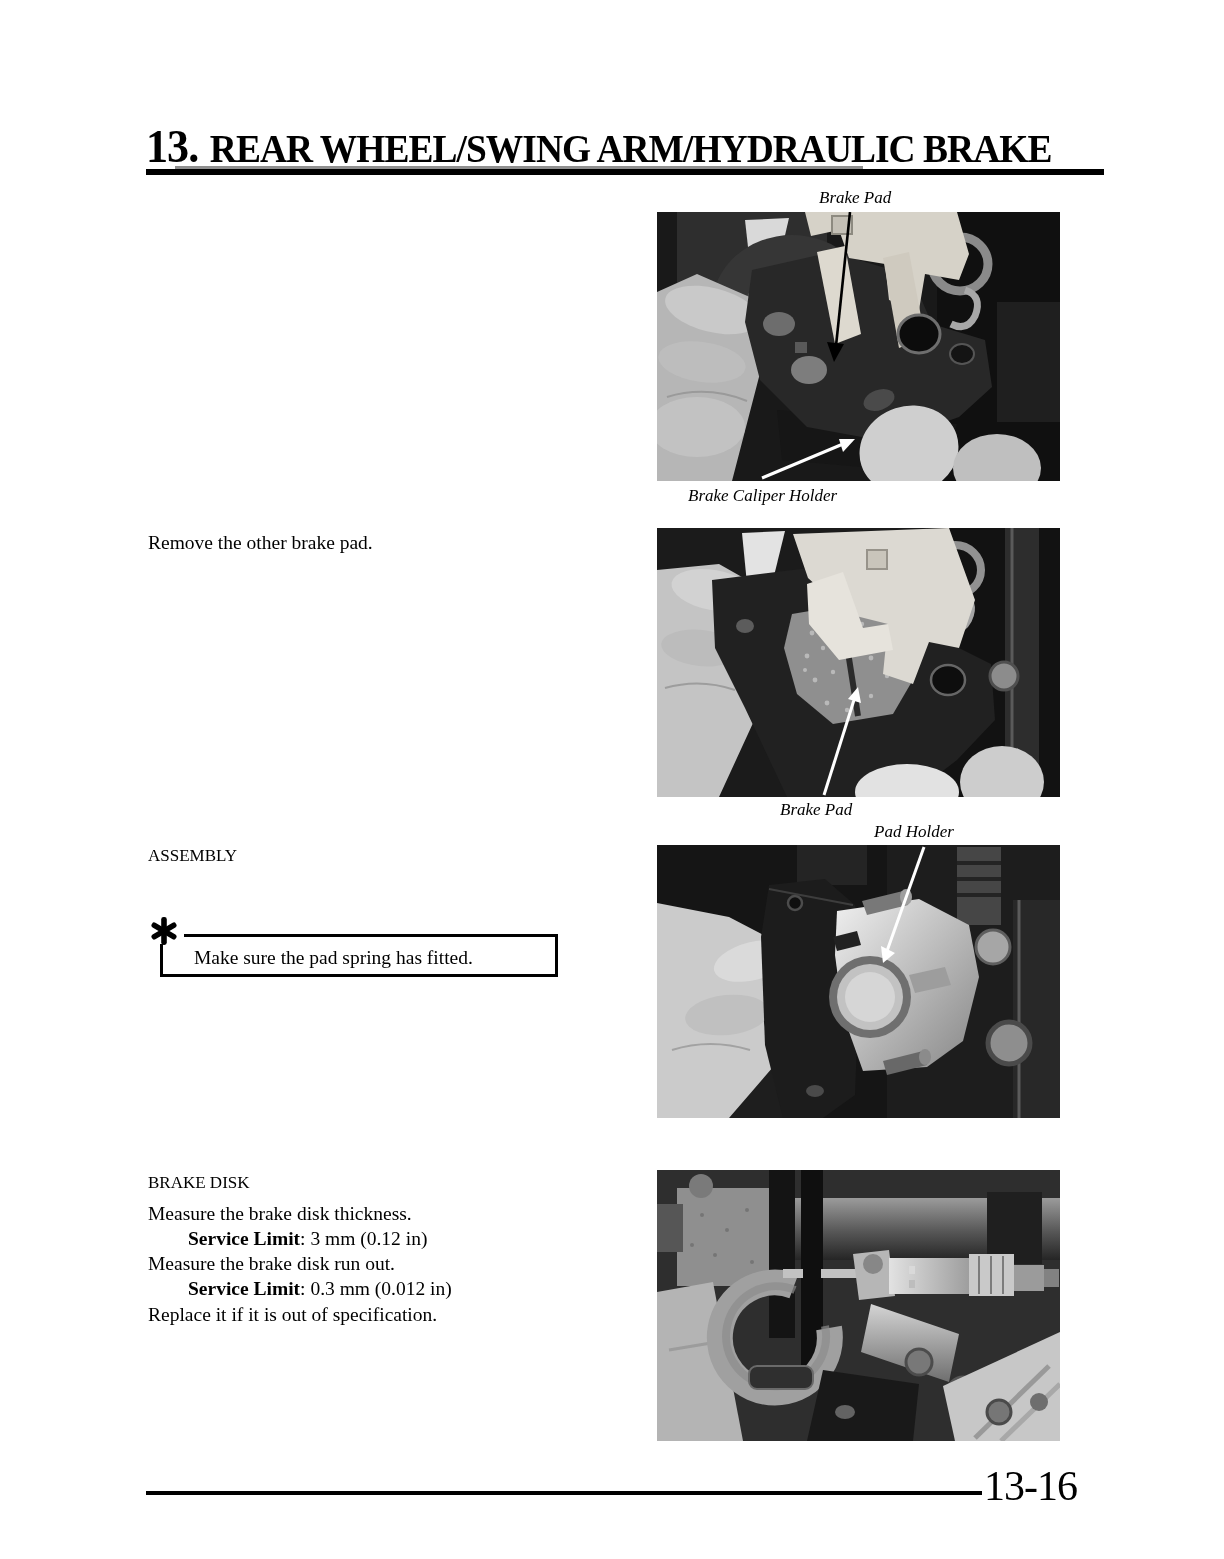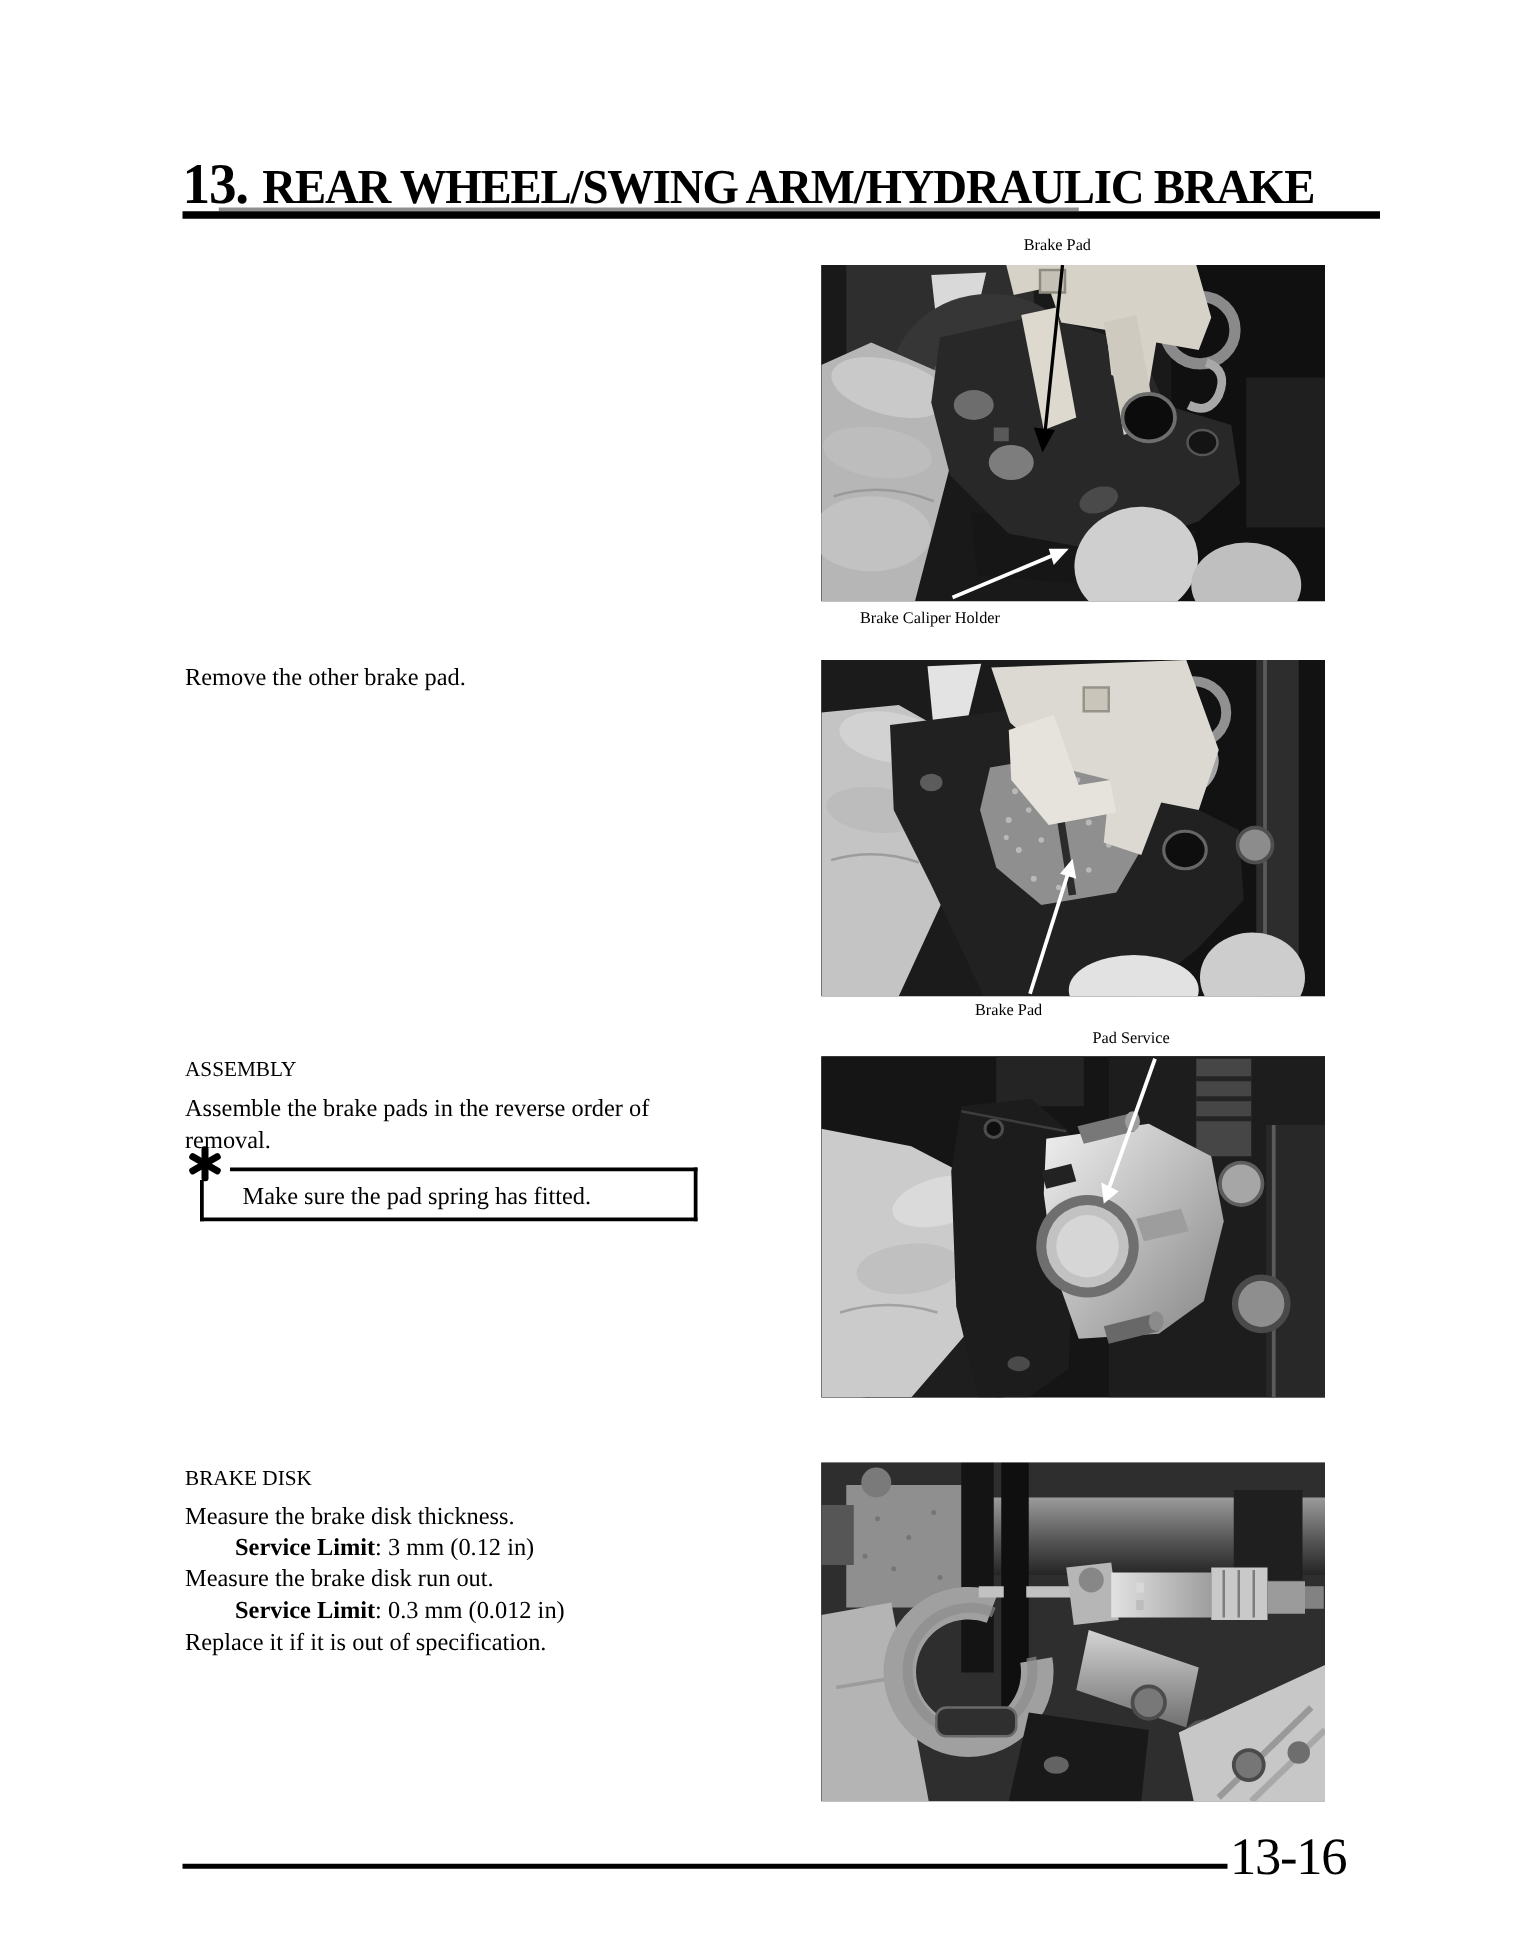--- a/index.html
+++ b/index.html
@@ -13,7 +13,7 @@
   .title-row{display:flex;align-items:baseline;transform:scaleX(0.96);transform-origin:left;white-space:nowrap;}
   .rule{background:#000;}
   .rule-soft{background:#8f8f8f;}
-  .figlabel{font-size:13px;white-space:nowrap;}
+  .figlabel{font-size:17px;white-space:nowrap;font-style:italic;}
   .photo{position:absolute;overflow:hidden;background:#1c1c1c;}
   .photo svg{display:block;width:100%;height:100%;}
   .pagenum{font-size:42px;font-weight:normal;letter-spacing:-1px;}

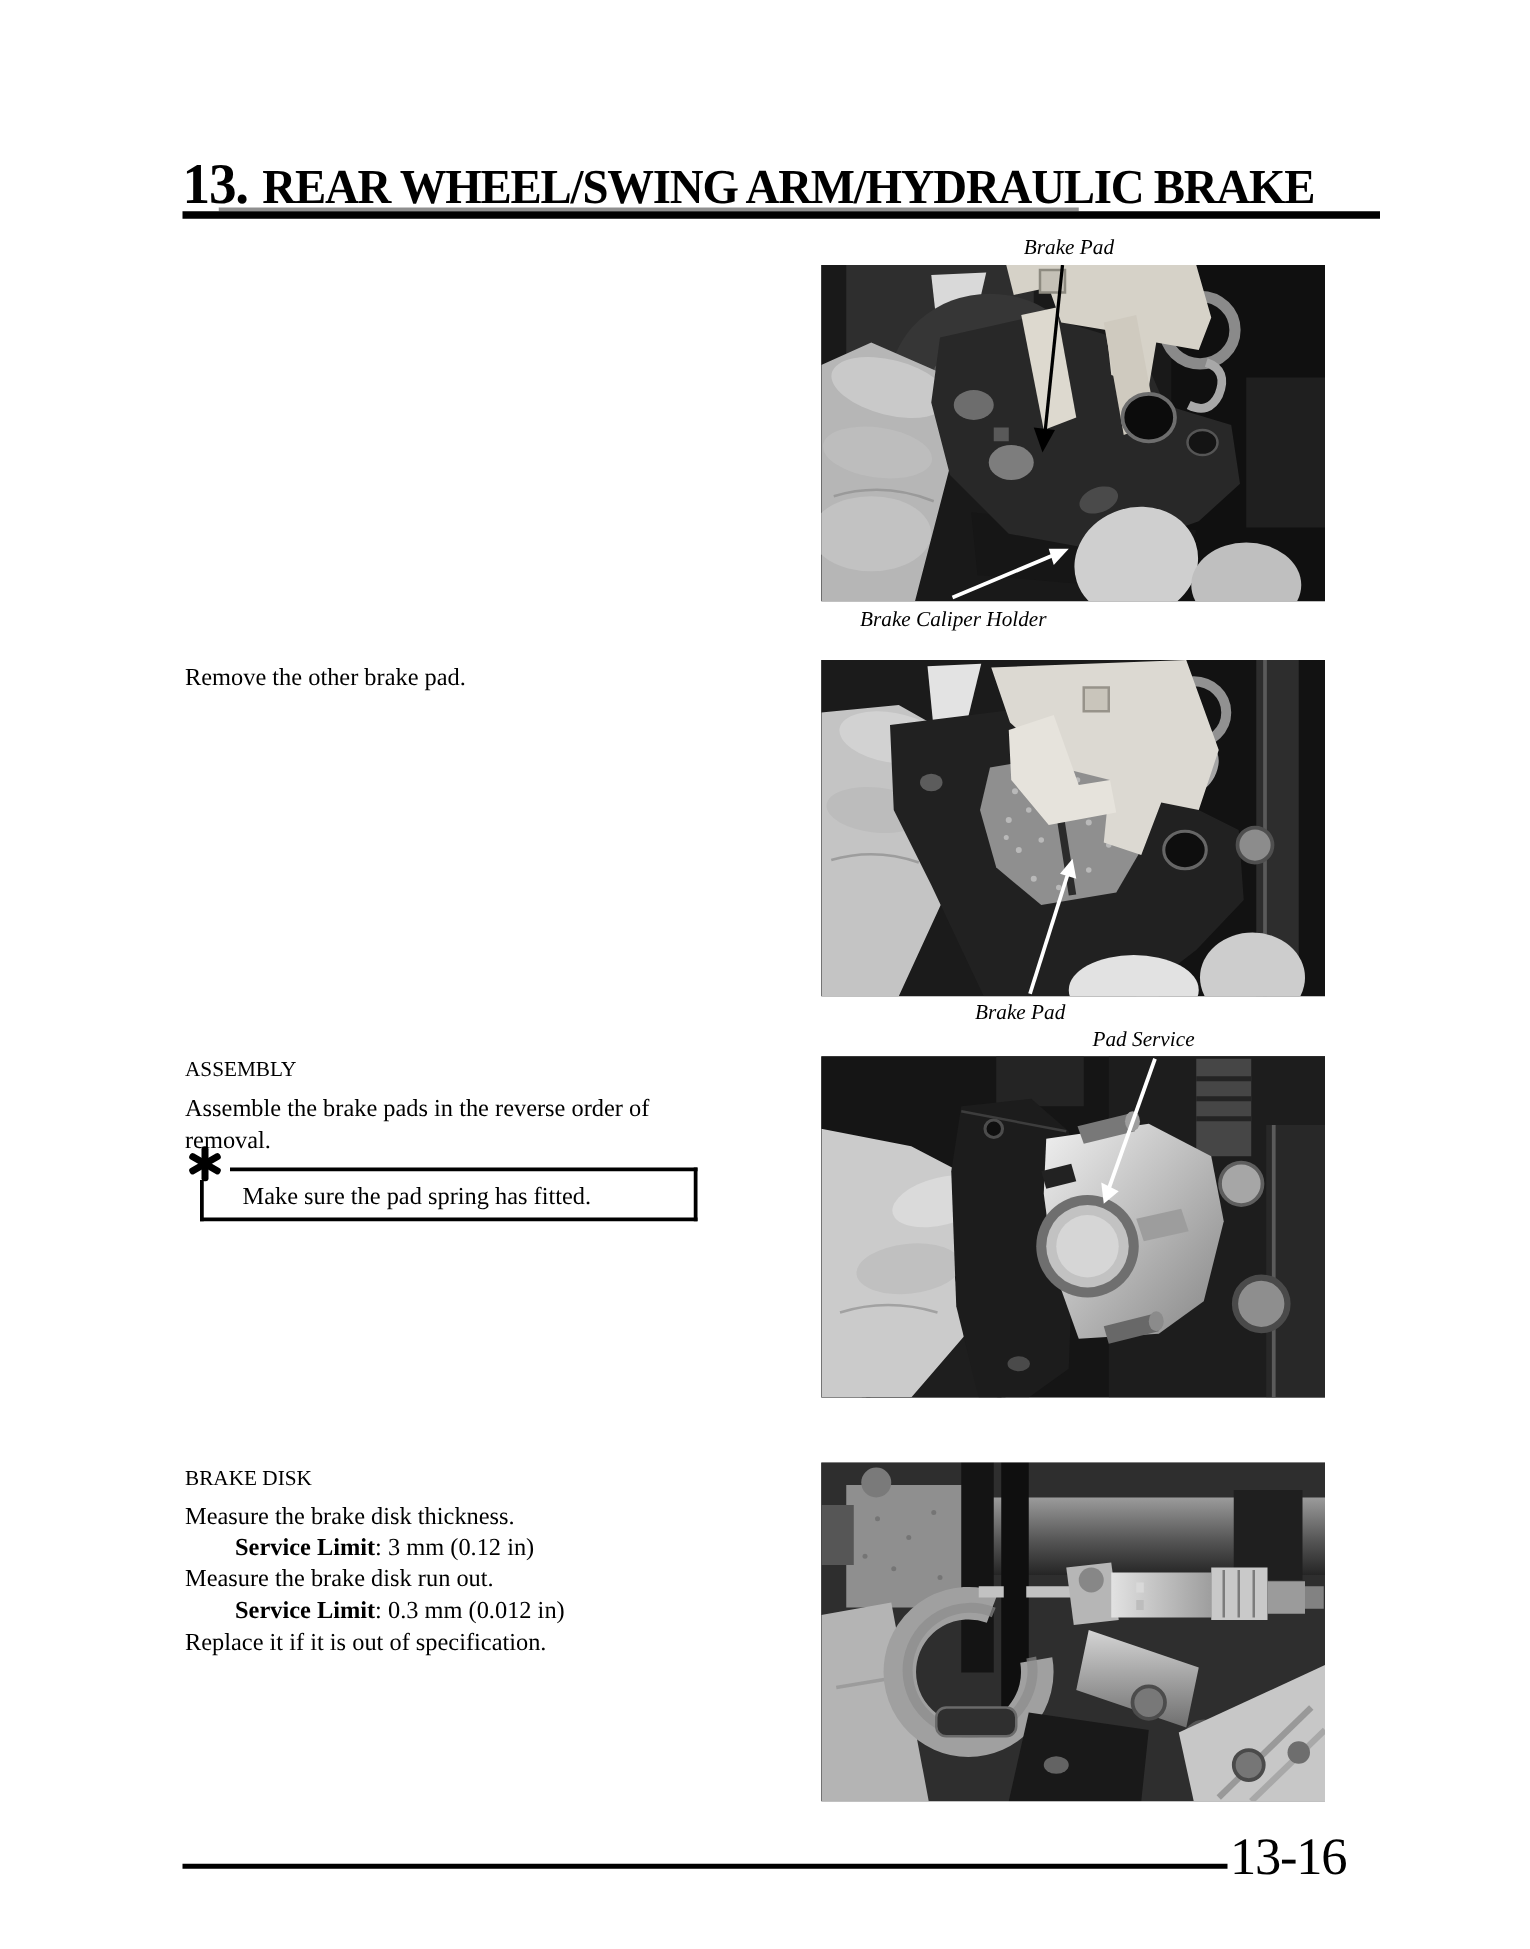--- a/index.html
+++ b/index.html
@@ -157,7 +157,7 @@
   </div>
 
   <div class="abs figlabel" style="left:780px;top:800px;">Brake Pad</div>
-  <div class="abs figlabel" style="left:874px;top:822px;">Pad Service</div>
+  <div class="abs figlabel" style="left:874px;top:822px;">Pad Holder</div>
 
   <div class="abs heading" style="left:148px;top:846px;">ASSEMBLY</div>
   <div class="abs txt" style="left:148px;top:875px;width:410px;">Assemble the brake pads in the reverse order of removal.</div>

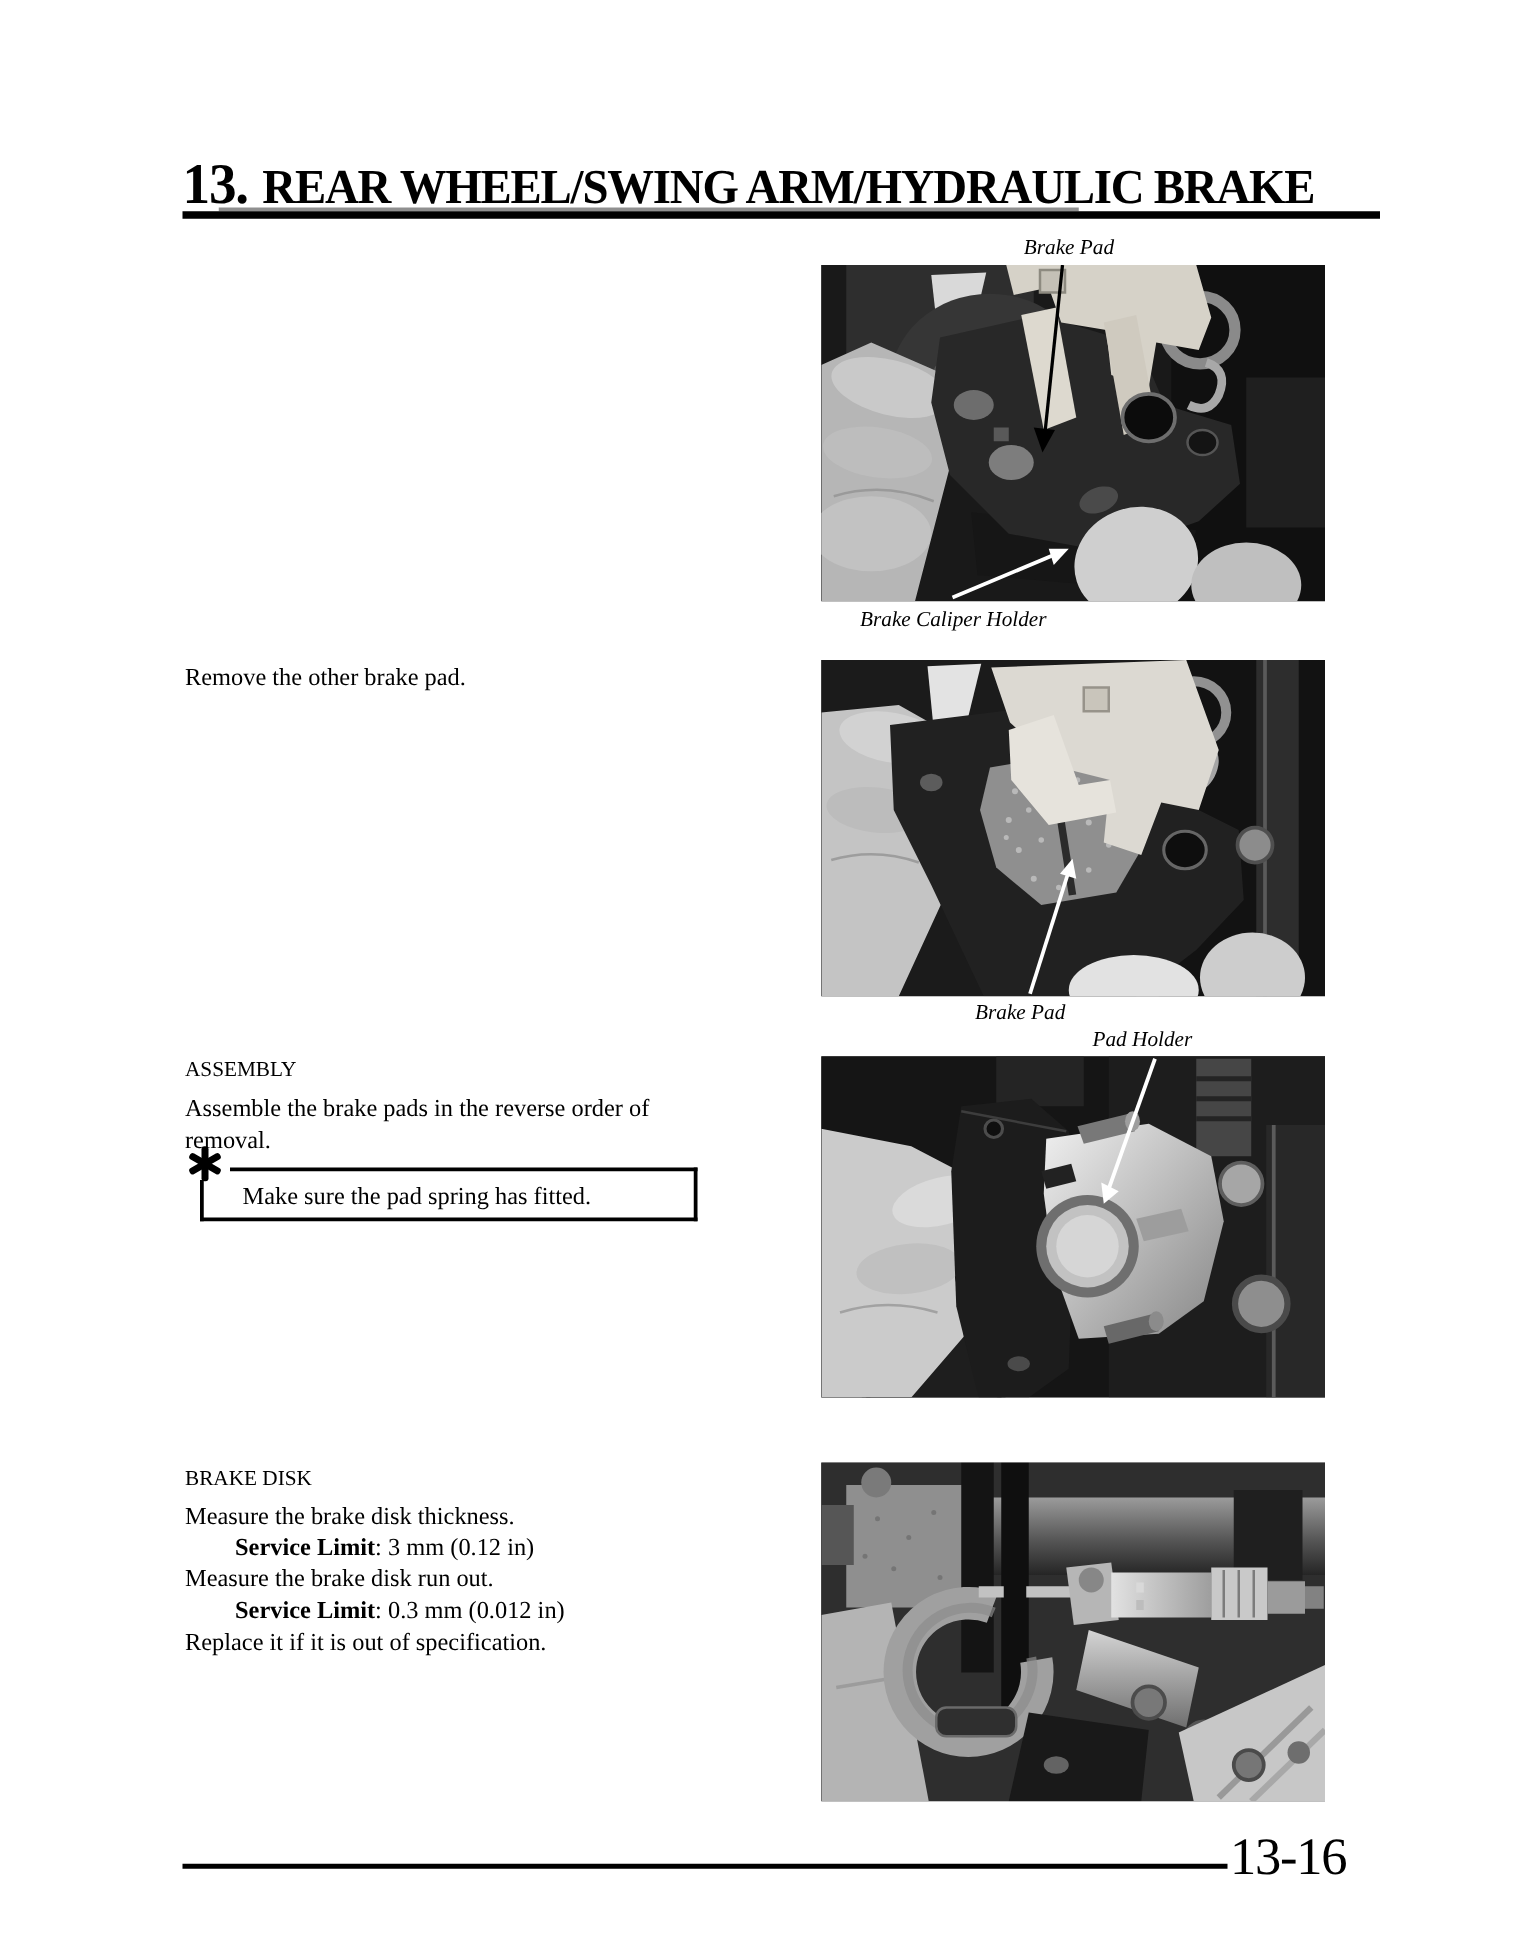--- a/index.html
+++ b/index.html
@@ -160,7 +160,6 @@
   <div class="abs figlabel" style="left:874px;top:822px;">Pad Holder</div>
 
   <div class="abs heading" style="left:148px;top:846px;">ASSEMBLY</div>
-  <div class="abs txt" style="left:148px;top:875px;width:410px;">Assemble the brake pads in the reverse order of removal.</div>
 
   <svg class="abs" style="left:149px;top:916px;" width="30" height="30" viewBox="0 0 30 30">
     <g fill="#000">

